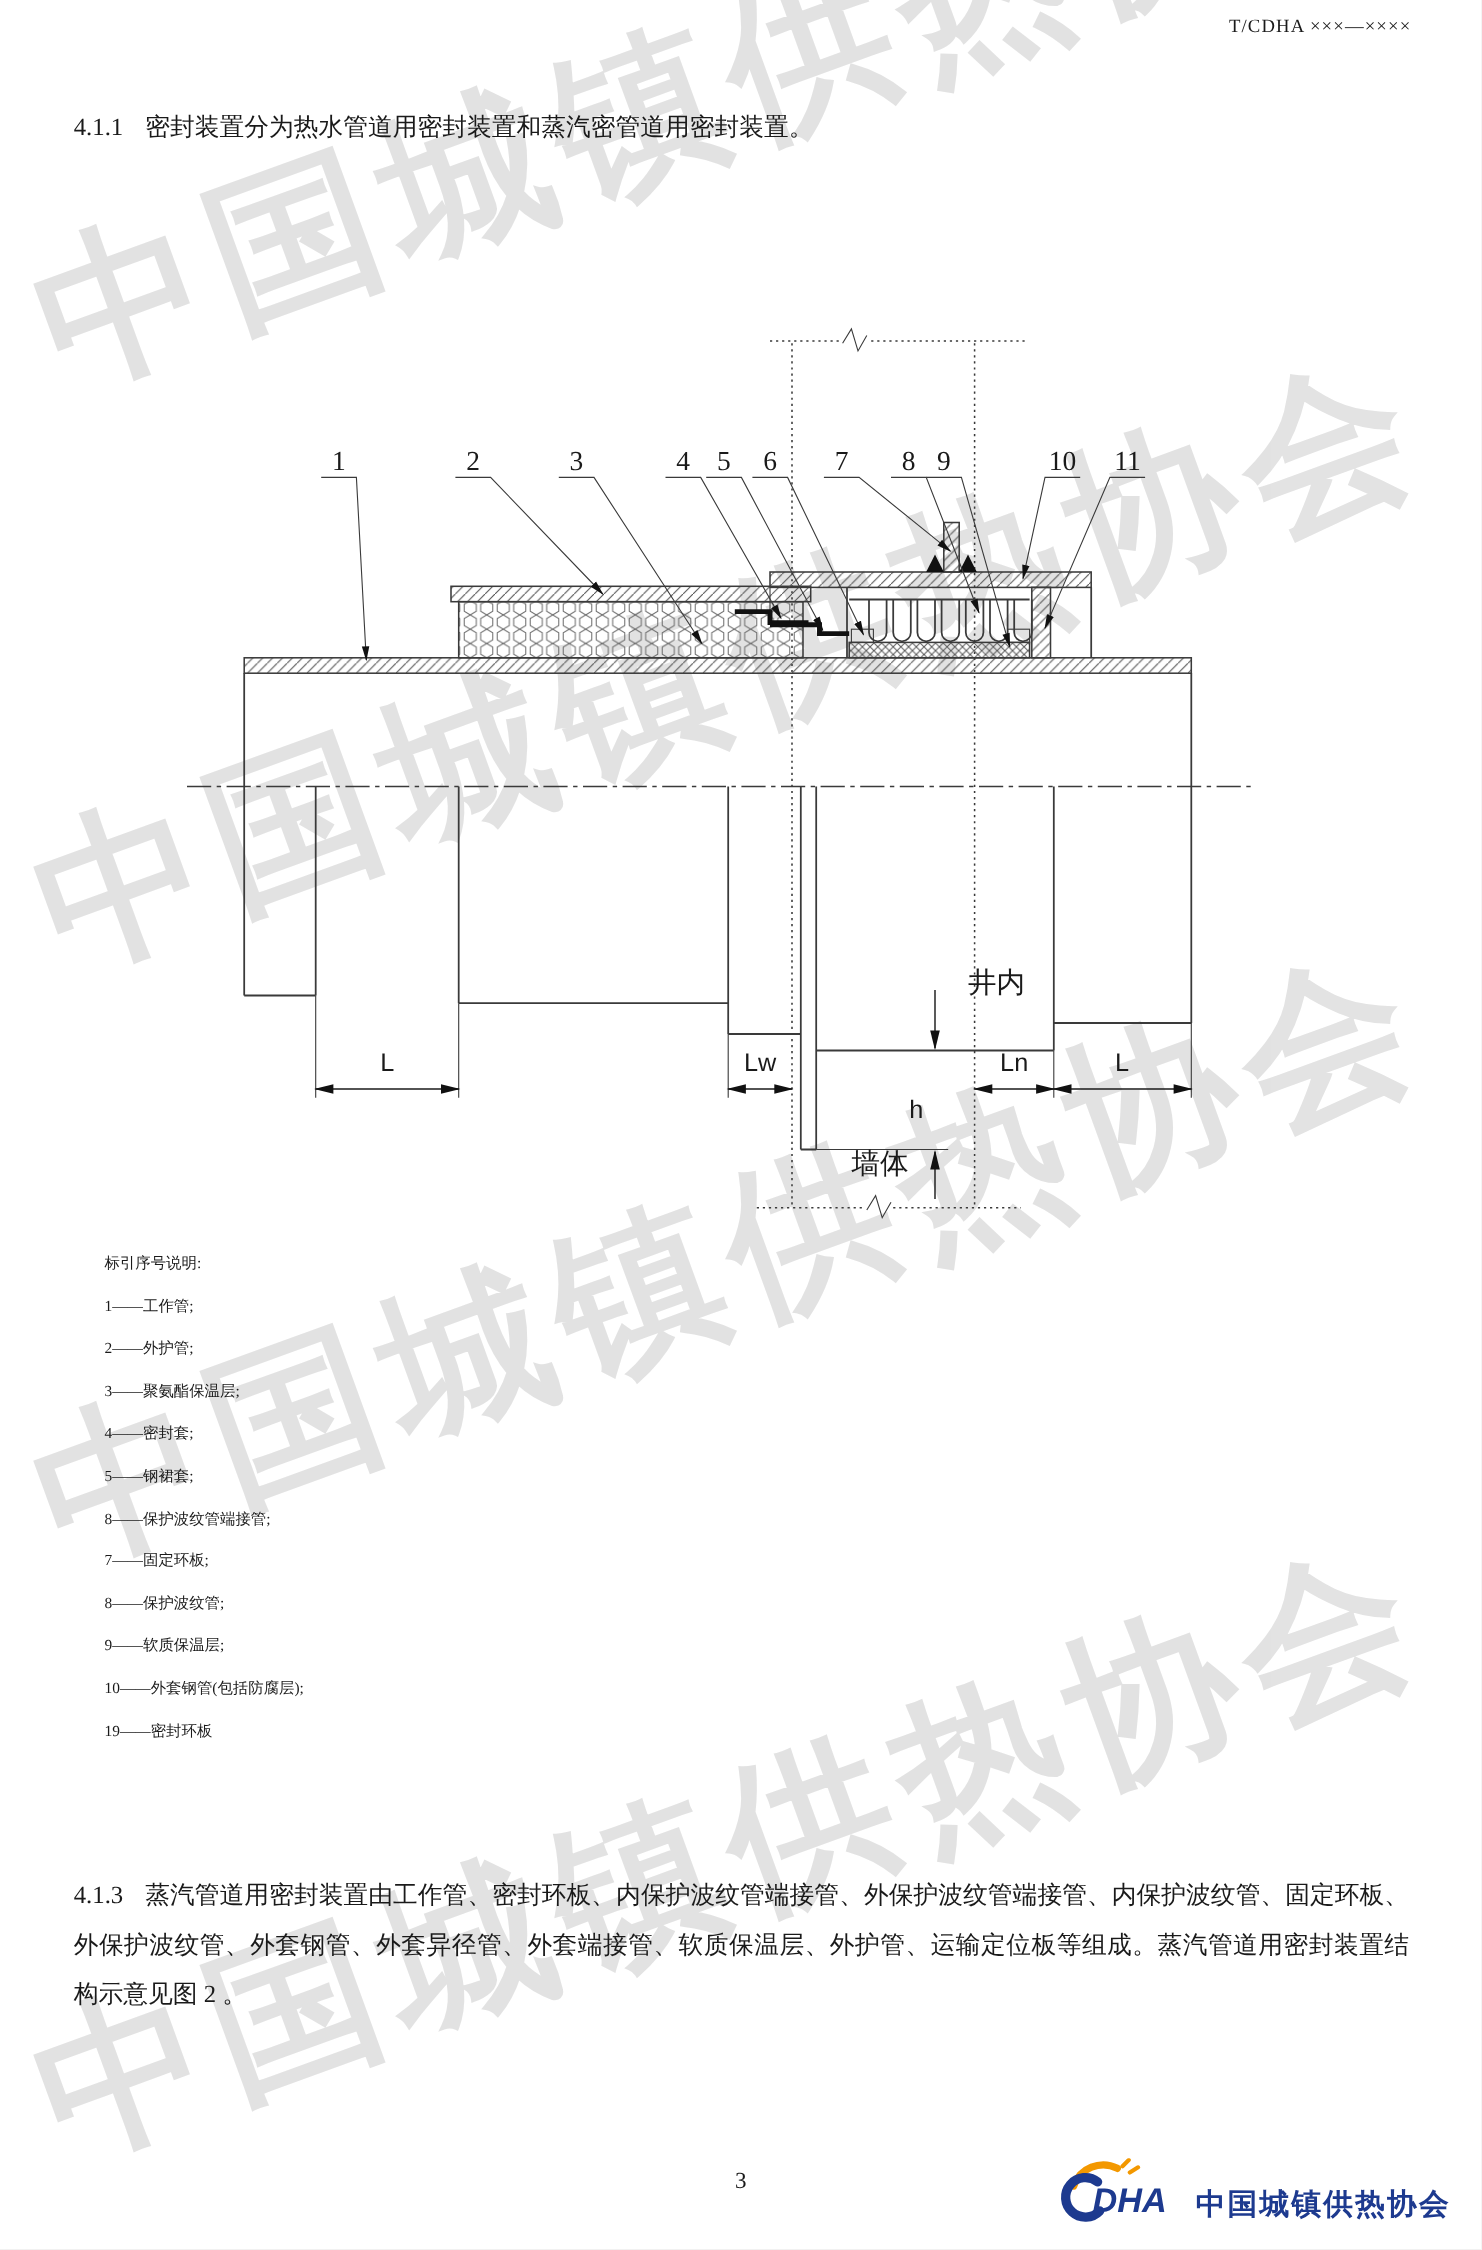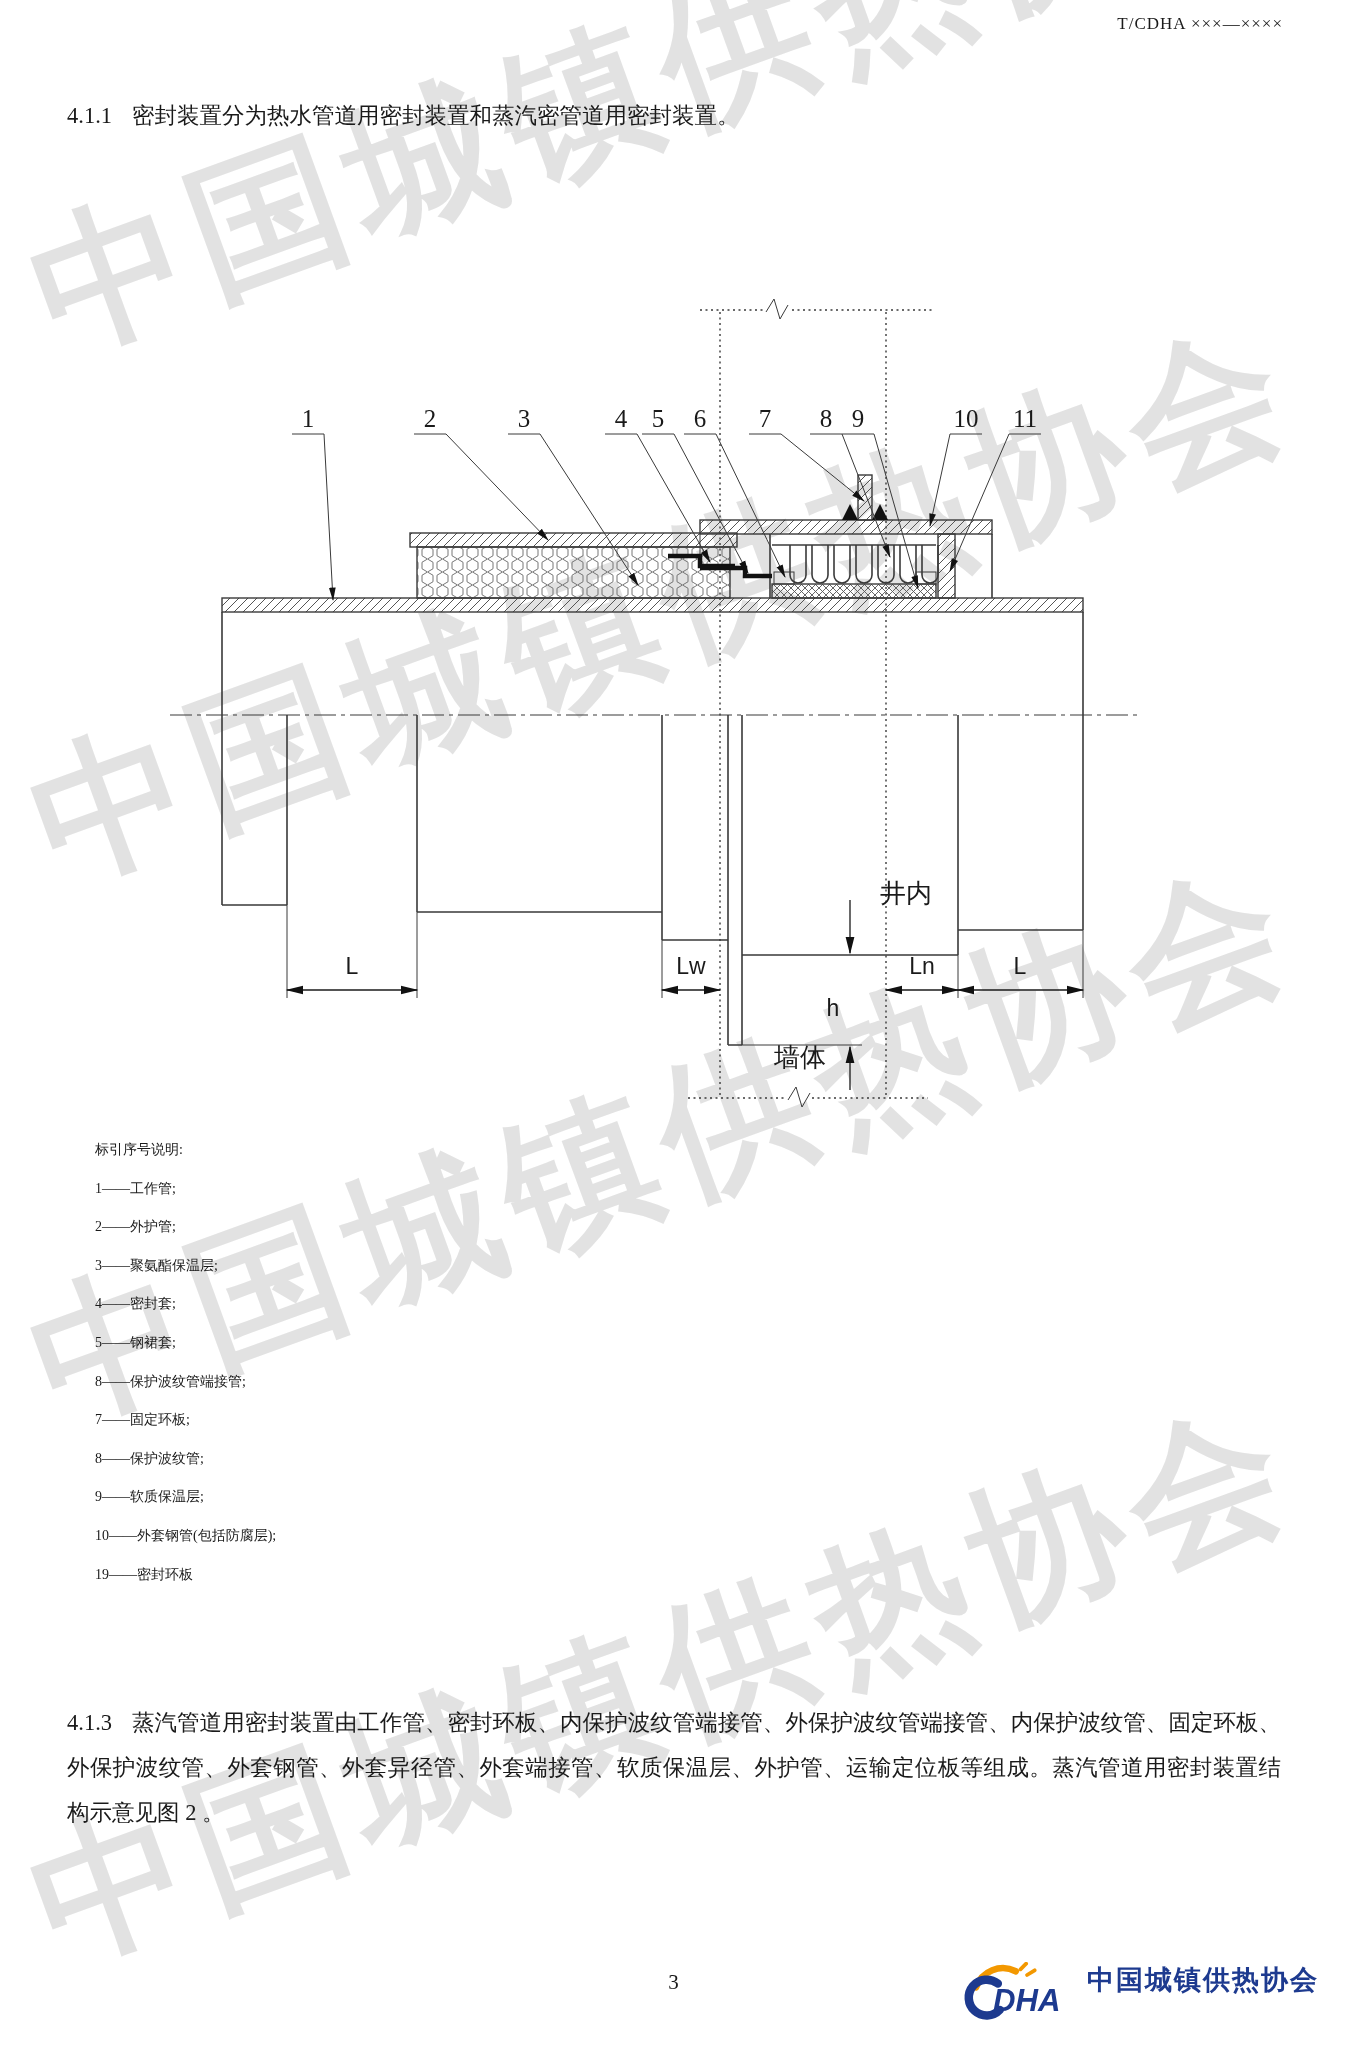--- a/index.html
+++ b/index.html
@@ -43,7 +43,7 @@
   .caption .cap-label{margin-right:14px;}
   
   .pageno{position:absolute;top:1970px;left:0;width:100%;text-align:center;font-size:21px;}
-  .logo{position:absolute;right:28px;top:1962px;display:flex;align-items:flex-start;gap:8px;}
+  .logo{position:absolute;right:28px;top:1962px;display:flex;align-items:flex-end;gap:8px;}
   .logo-name{font-family:"Liberation Sans",sans-serif;font-weight:bold;font-size:27px;
              color:#1d3a8f;letter-spacing:2px;}
 </style>

